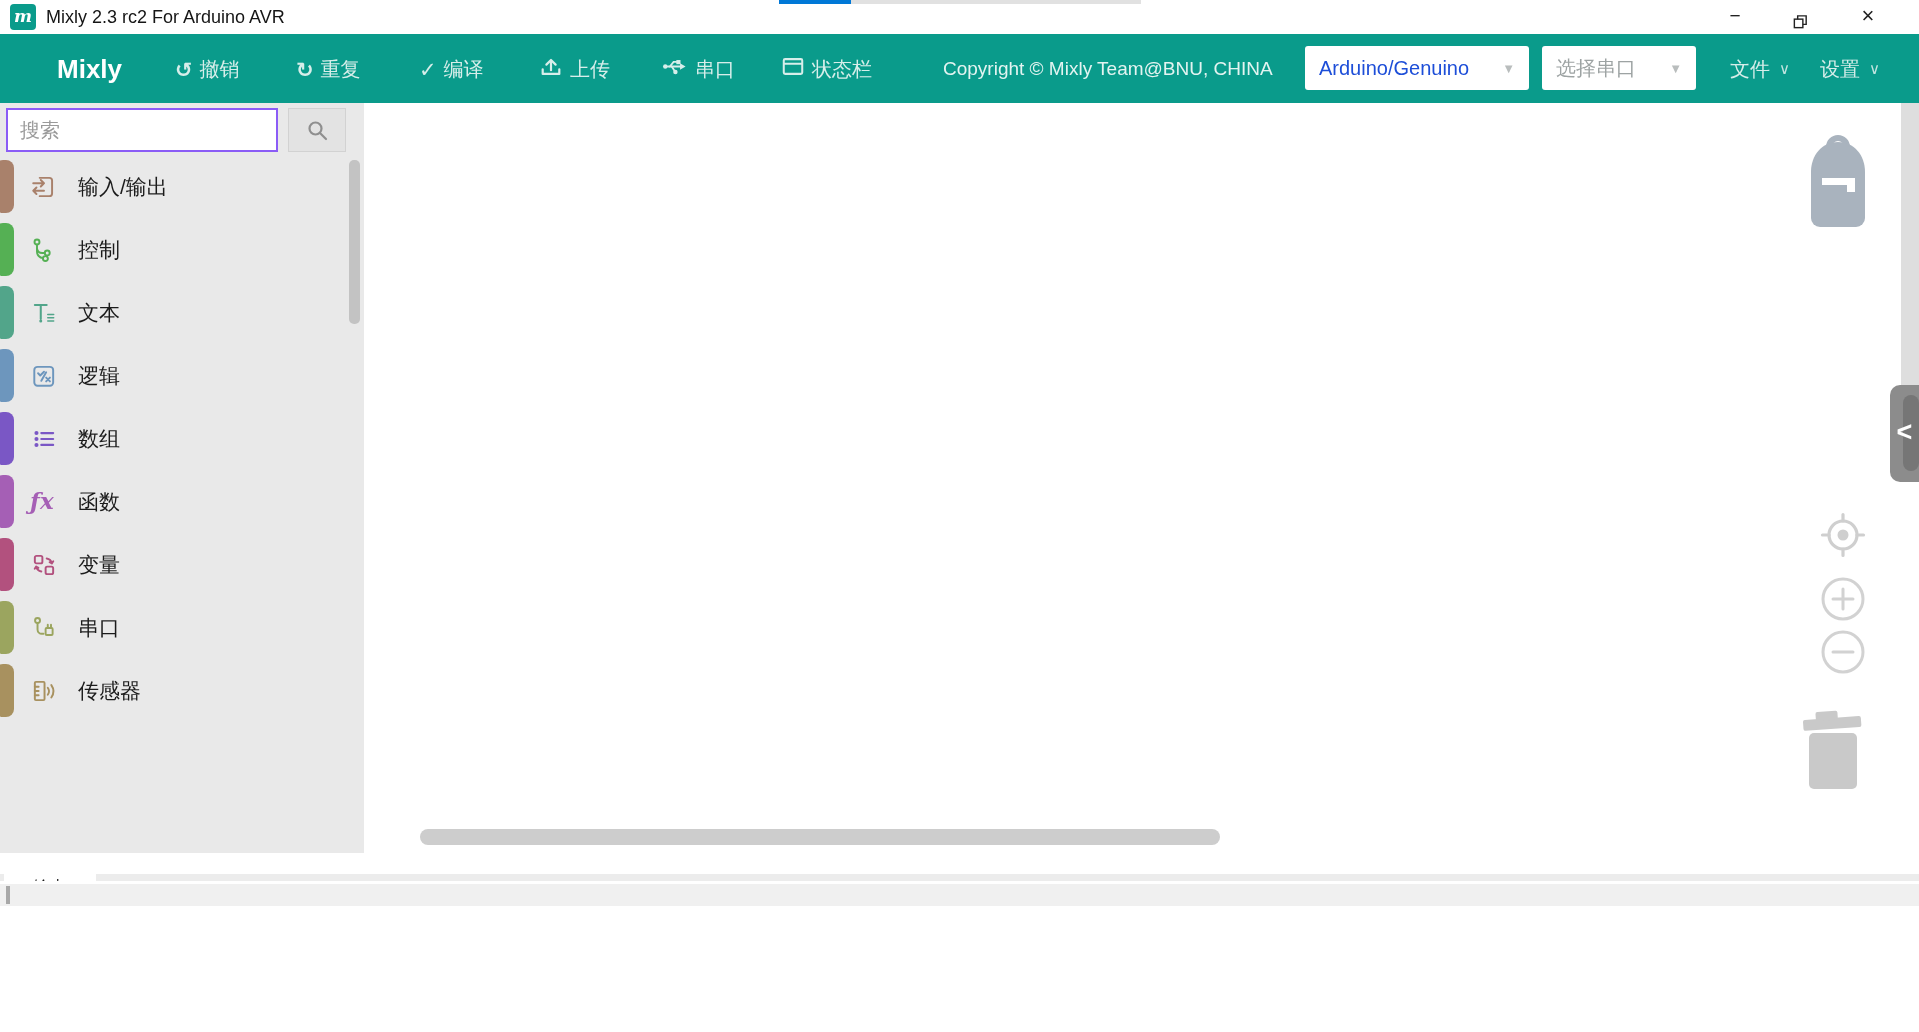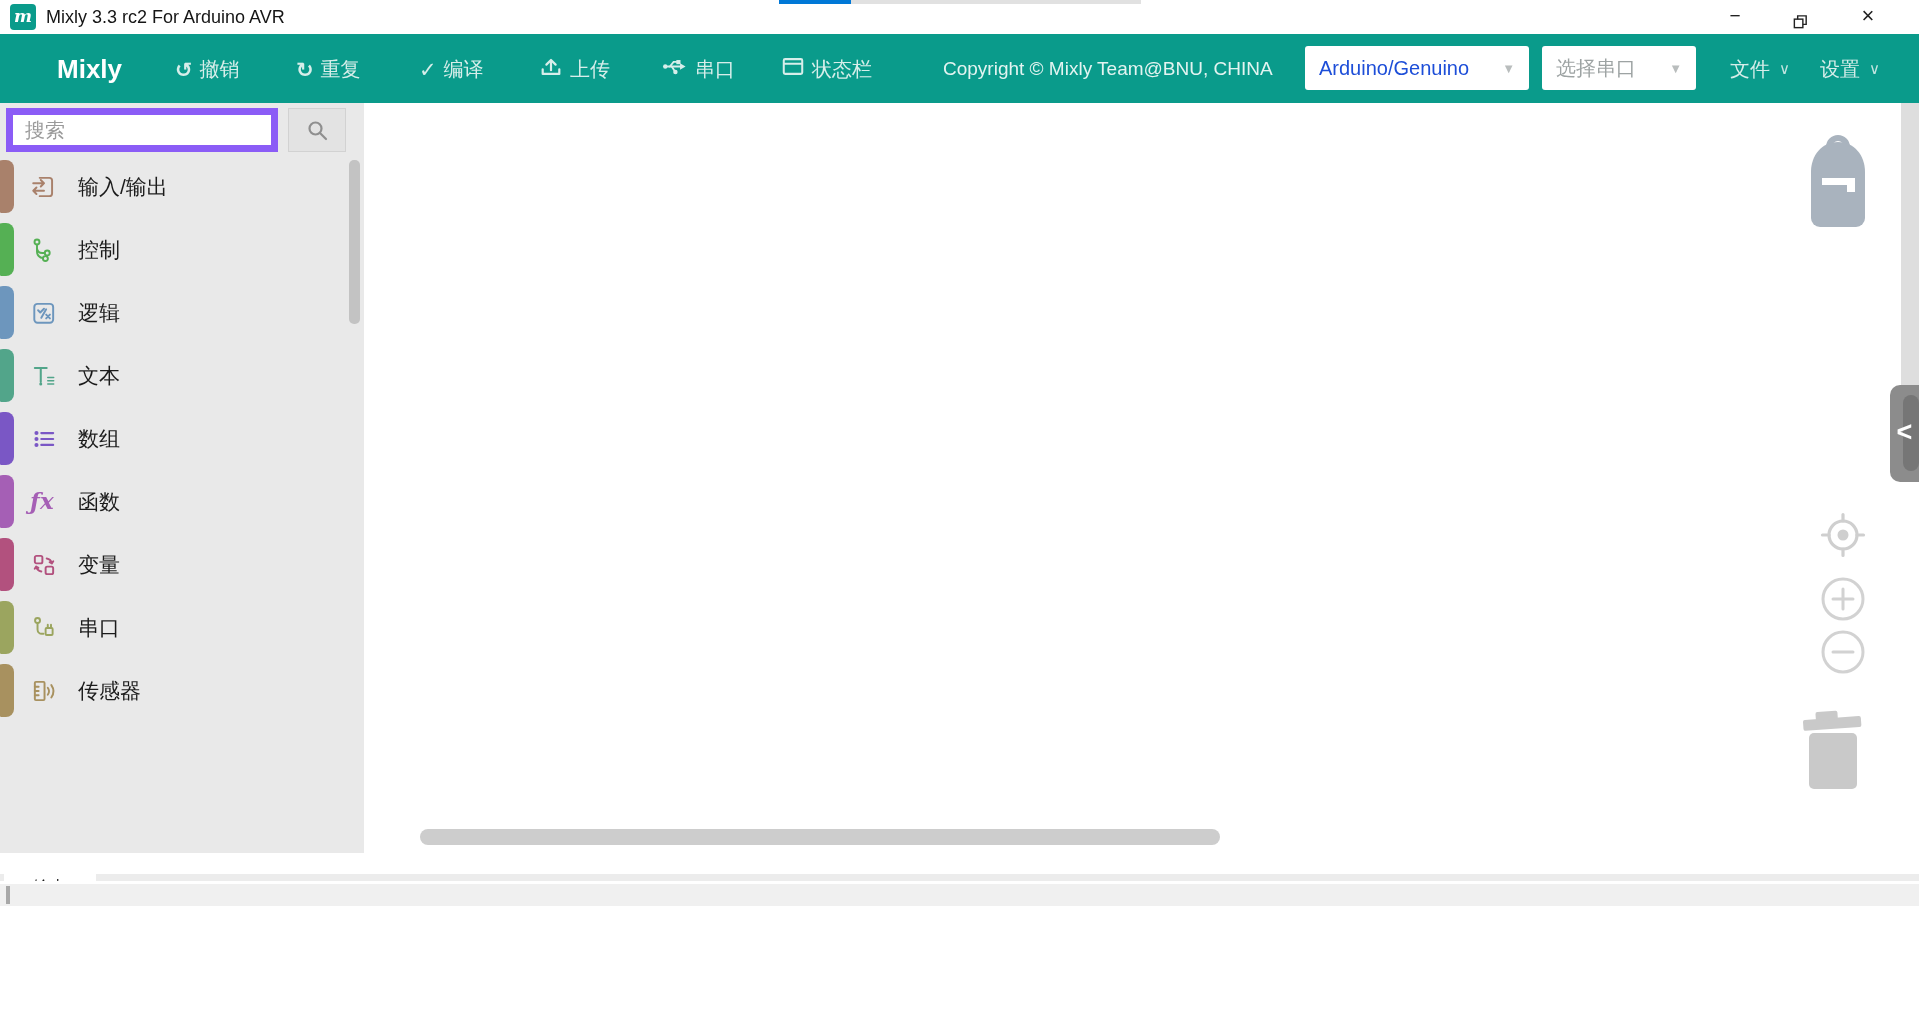--- a/index.html
+++ b/index.html
@@ -85,7 +85,7 @@
 
 <div id="titlebar">
   <div id="app-logo" style="background: rgb(10, 155, 139);">m</div>
-  <div id="app-title">Mixly 3.3 rc2 For Arduino AVR</div>
+  <div id="app-title">Mixly 2.3 rc2 For Arduino AVR</div>
   <div id="load-progress" style="background: rgb(225, 225, 225);">
     <div id="load-progress-fill" style="background: rgb(0, 120, 215); width: 20%;"></div>
   </div>

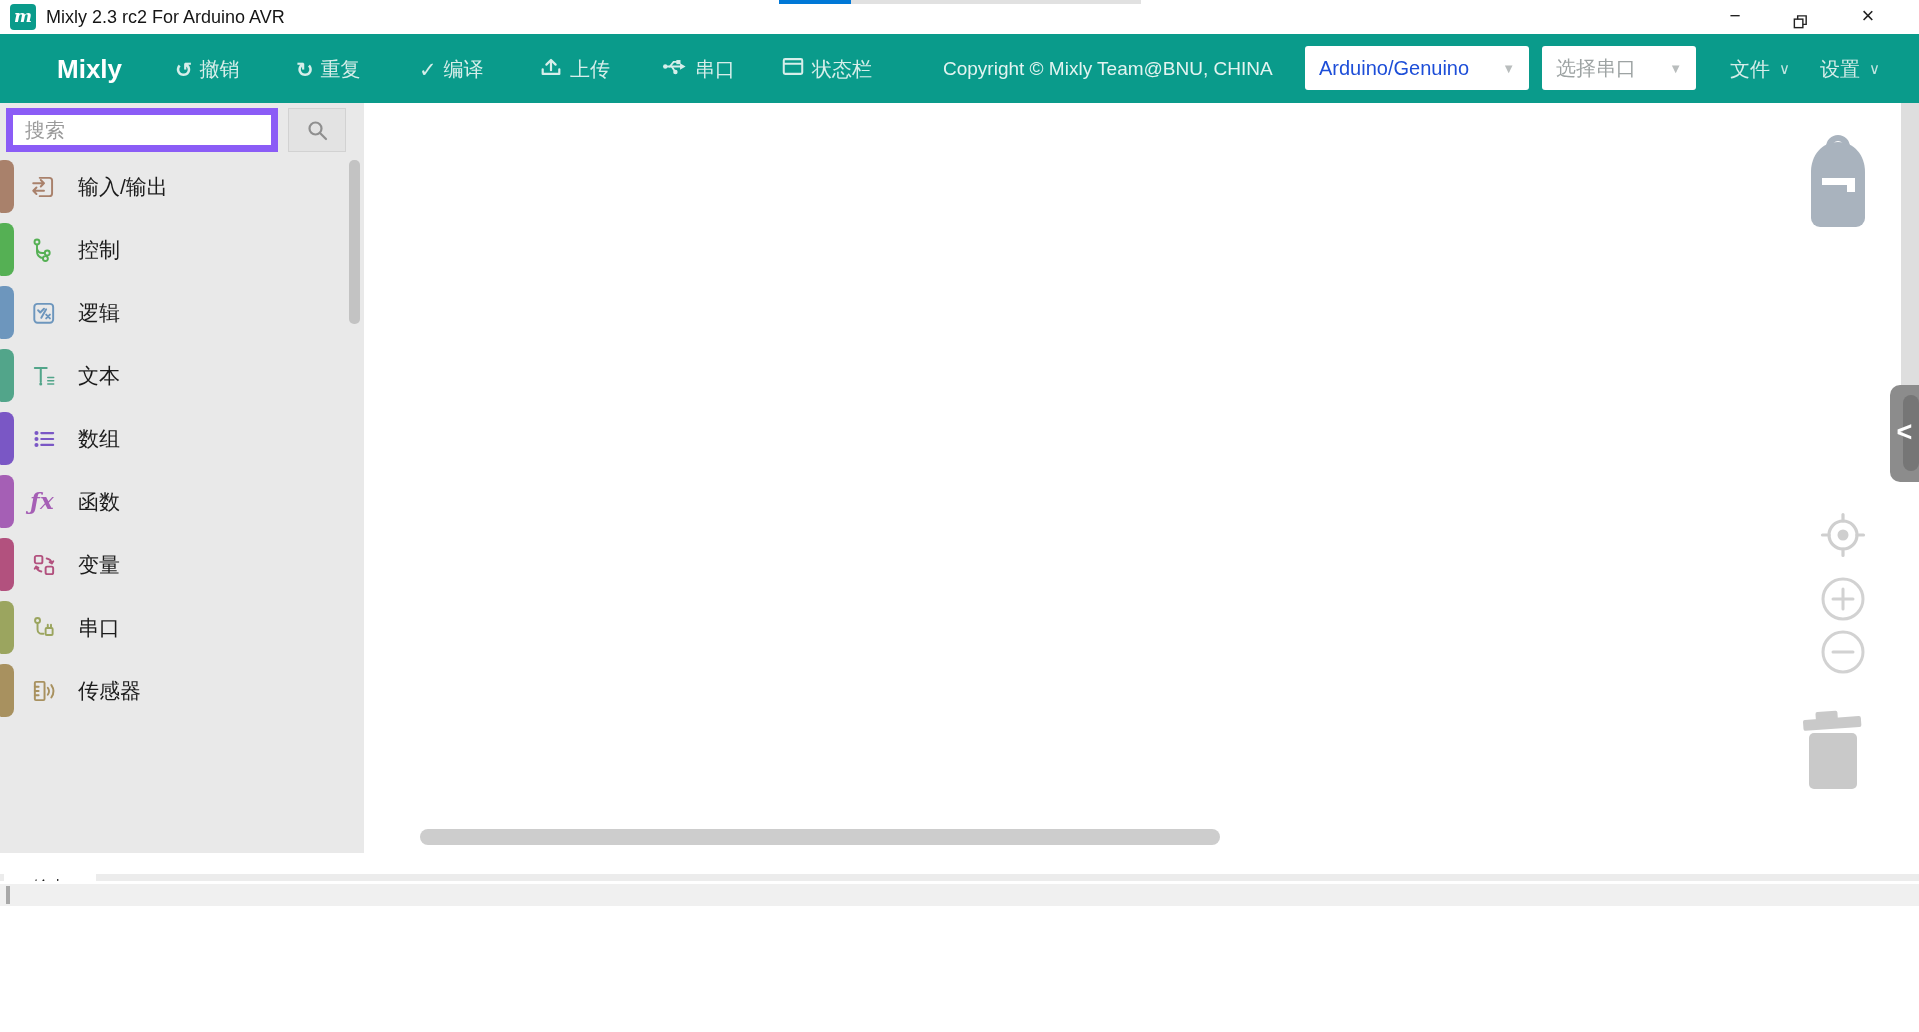--- a/index.html
+++ b/index.html
@@ -39,7 +39,7 @@
   
   #sidebar { position:absolute; left:0; top:103px; width:364px; height:750px; background:#e9e9e9; }
   #search-input { position:absolute; left:6px; top:5px; width:272px; height:44px;
-    border:7px solid #8b5cf6; background:#fff; font-size:20px; padding:8px 12px; outline:none; }
+    border:2px solid #8b5cf6; background:#fff; font-size:20px; padding:8px 12px; outline:none; }
   #search-input::placeholder { color:#9a9a9a; }
   #search-btn { position:absolute; left:288px; top:5px; width:58px; height:44px;
     background:#e3e3e3; border:1px solid #d2d2d2; display:flex; align-items:center; justify-content:center; }

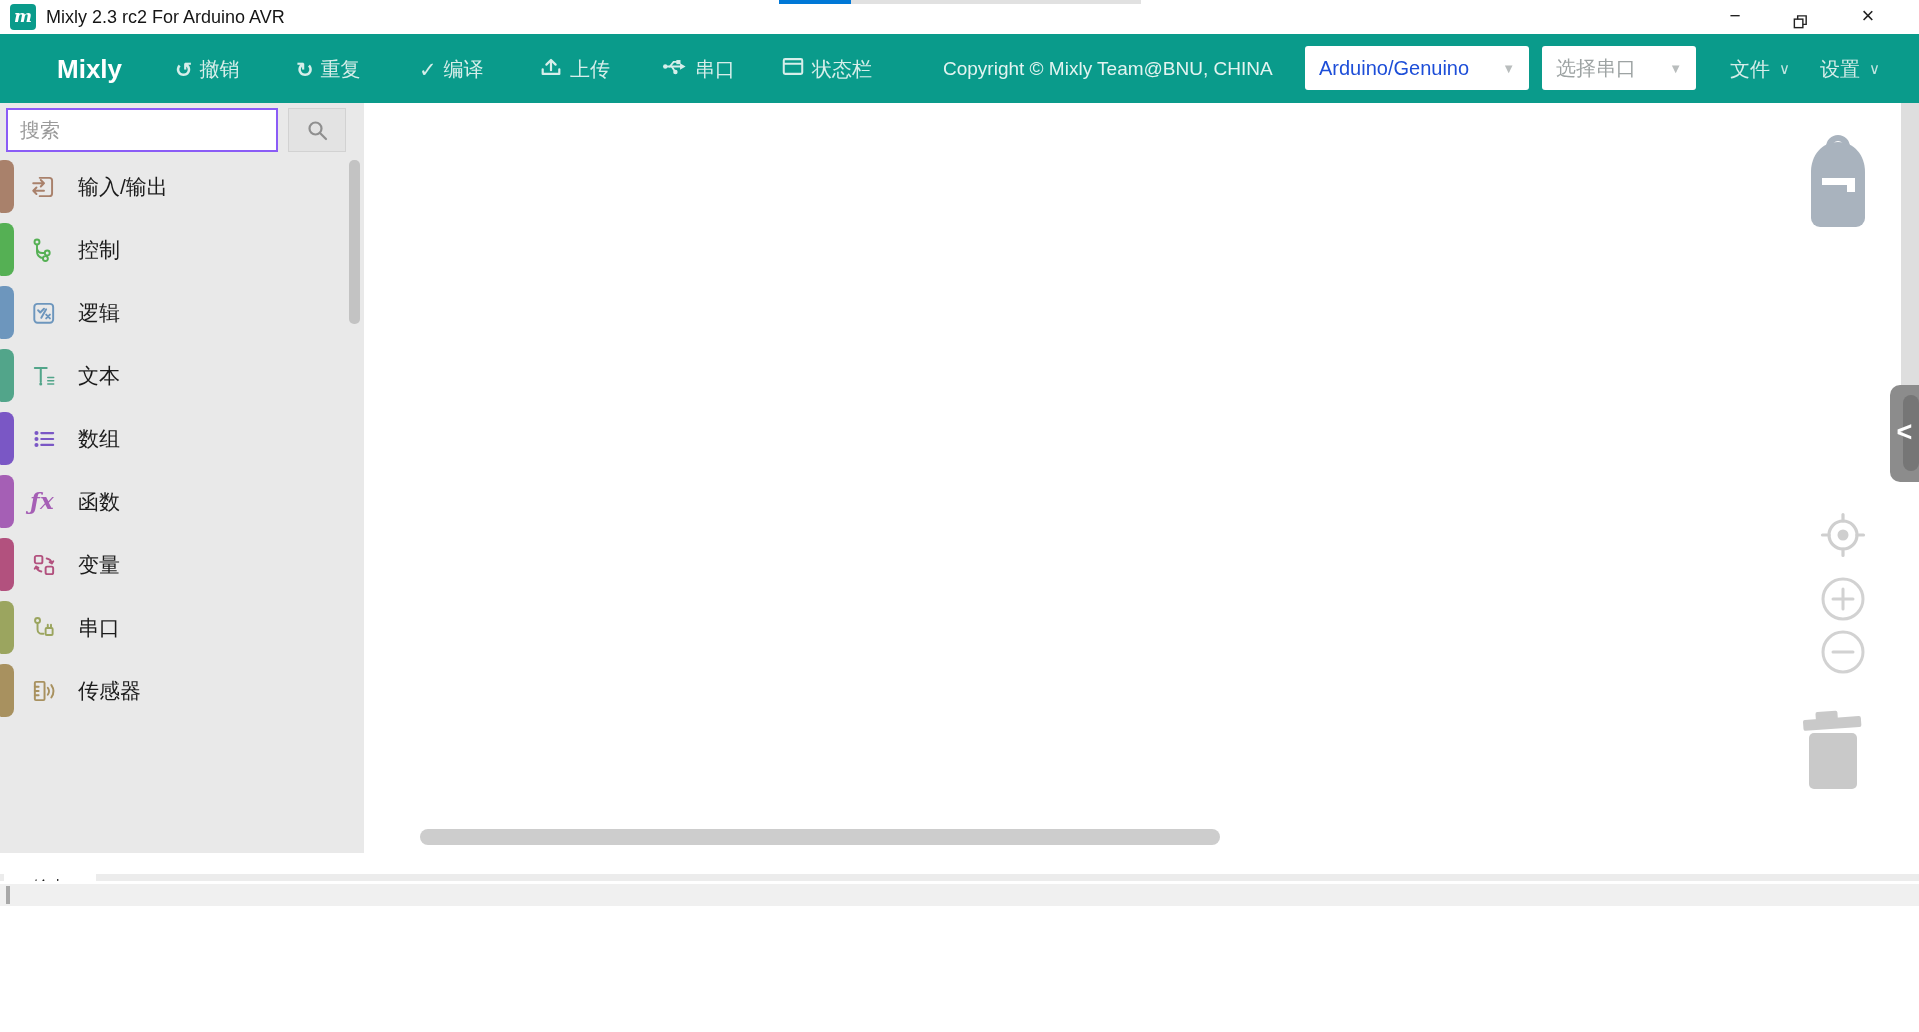--- a/index.html
+++ b/index.html
@@ -209,6 +209,18 @@
 
 
     <li class="cat">
+      <span class="cat-bar" style="background: rgb(82, 165, 138);"></span>
+      <span class="cat-icon" style="color: rgb(82, 165, 138);">
+        <svg viewBox="0 0 26 26" fill="none" stroke="currentColor" stroke-width="1.9" stroke-linecap="round">
+          <path d="M4.5 5.5 h11 M10 5.5 V18.5"></path>
+          <circle cx="10" cy="20.5" r="1.4" fill="currentColor" stroke="none"></circle>
+          <path d="M16.5 14.5 h5.5 M16.5 17.5 h5.5 M16.5 20.5 h5.5" stroke-width="1.4"></path>
+        </svg>
+      </span>
+      <span class="cat-label">文本</span>
+    </li>
+
+    <li class="cat">
       <span class="cat-bar" style="background: rgb(109, 150, 189);"></span>
       <span class="cat-icon" style="color: rgb(109, 150, 189);">
         <svg viewBox="0 0 26 26" fill="none" stroke="currentColor" stroke-width="1.8" stroke-linecap="round" stroke-linejoin="round">
@@ -222,18 +234,6 @@
     </li>
 
     <li class="cat">
-      <span class="cat-bar" style="background: rgb(82, 165, 138);"></span>
-      <span class="cat-icon" style="color: rgb(82, 165, 138);">
-        <svg viewBox="0 0 26 26" fill="none" stroke="currentColor" stroke-width="1.9" stroke-linecap="round">
-          <path d="M4.5 5.5 h11 M10 5.5 V18.5"></path>
-          <circle cx="10" cy="20.5" r="1.4" fill="currentColor" stroke="none"></circle>
-          <path d="M16.5 14.5 h5.5 M16.5 17.5 h5.5 M16.5 20.5 h5.5" stroke-width="1.4"></path>
-        </svg>
-      </span>
-      <span class="cat-label">文本</span>
-    </li>
-
-    <li class="cat">
       <span class="cat-bar" style="background: rgb(122, 87, 197);"></span>
       <span class="cat-icon" style="color: rgb(122, 87, 197);">
         <svg viewBox="0 0 26 26" fill="none" stroke="currentColor" stroke-width="2" stroke-linecap="round">

